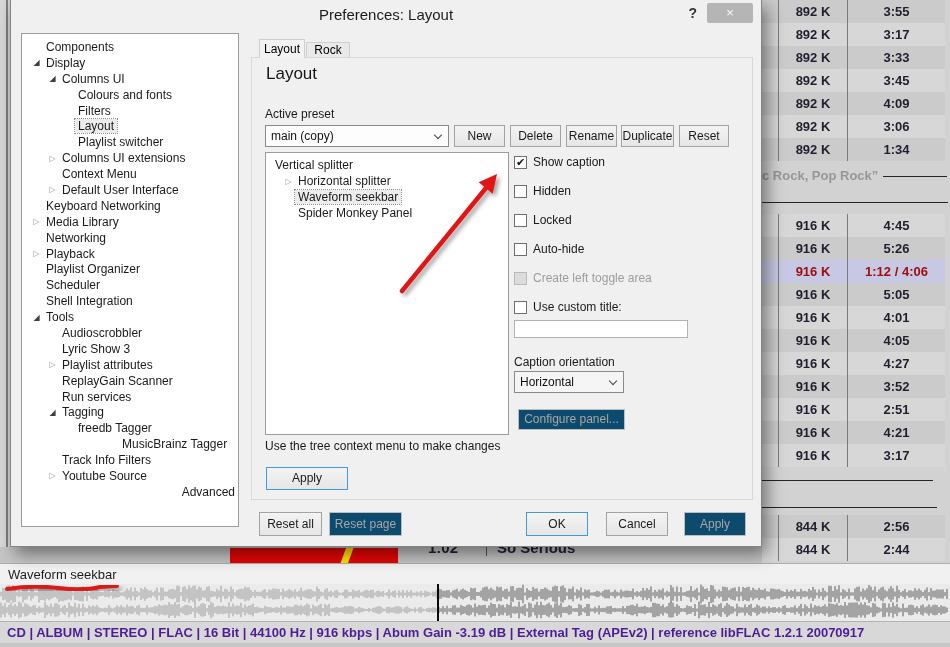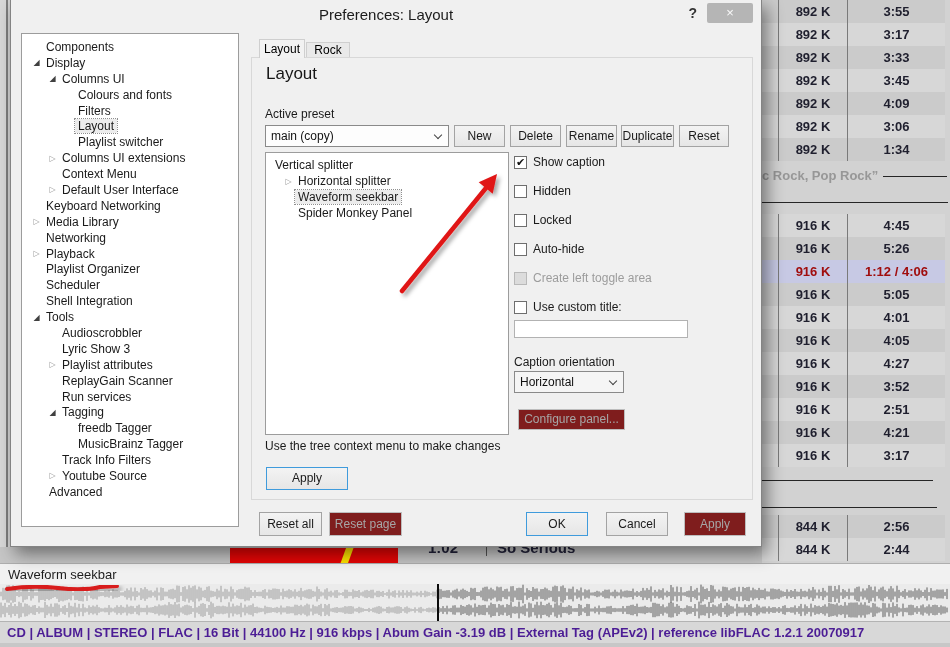--- a/index.html
+++ b/index.html
@@ -78,7 +78,7 @@
   .btn { position:absolute; height:22px; background:linear-gradient(#f3f3f3,#e6e6e6);
     border:1px solid #a3a3a3; font-size:12px; color:#1a1a1a; text-align:center; line-height:20px; }
   .btn.focusblue { border:1px solid #3f9bdc; }
-  .btn.disabled { color:#a6a6a6; border-color:#bdbdbd; background:#7f1d1d; }
+  .btn.disabled { color:#a6a6a6; border-color:#bdbdbd; background:#0c4a6e; }
 
   .ltree { position:absolute; left:254px; top:152px; width:244px; height:283px;
     background:#fff; border:1px solid #9c9c9c; padding-top:4px; overflow:hidden; }

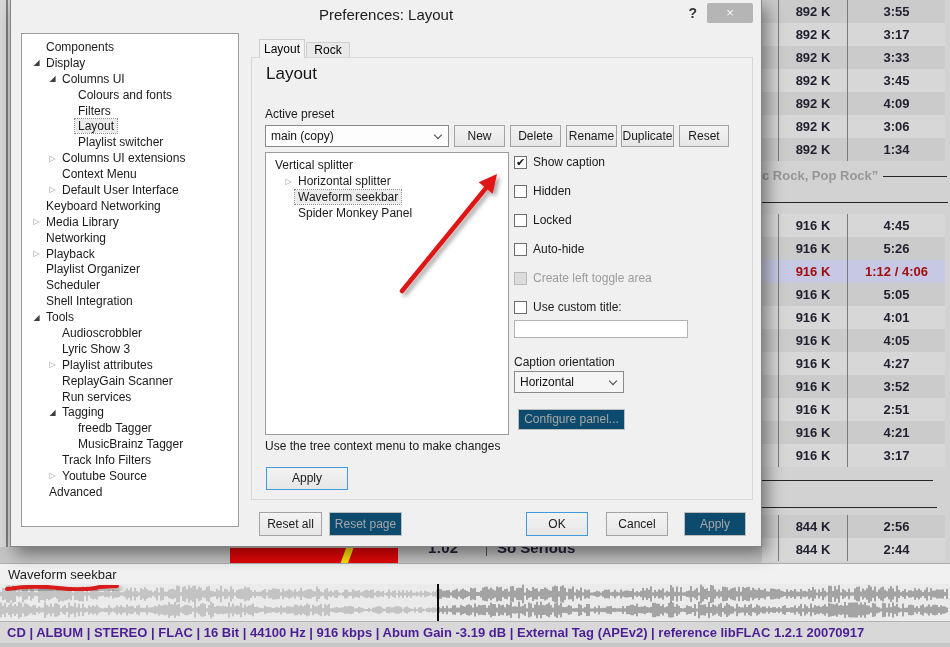--- a/index.html
+++ b/index.html
@@ -438,7 +438,7 @@
           <span class="glyph none"></span>
           <span class="tlabel">freedb Tagger</span>
         </div>
-        <div class="titem" style="padding-left: 40px;">
+        <div class="titem" style="padding-left: 40px; margin-left: 44px;">
           <span class="glyph none"></span>
           <span class="tlabel">MusicBrainz Tagger</span>
         </div>

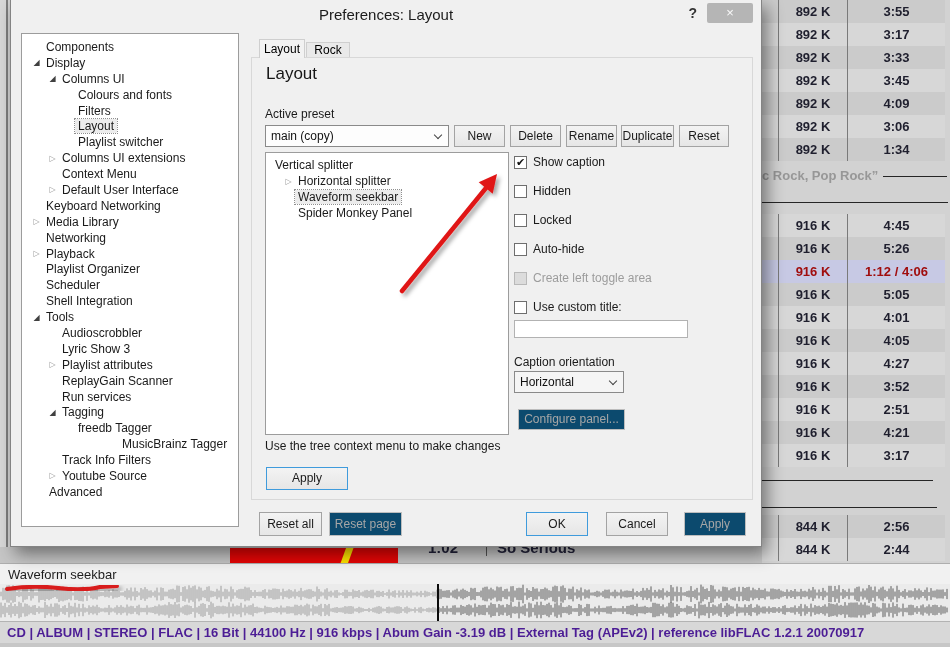--- a/index.html
+++ b/index.html
@@ -450,7 +450,7 @@
           <span class="glyph collapsed">▷</span>
           <span class="tlabel">Youtube Source</span>
         </div>
-        <div class="titem" style="padding-left: 11px;">
+        <div class="titem" style="padding-left: 24px; justify-content: flex-end;">
           <span class="glyph none"></span>
           <span class="tlabel">Advanced</span>
         </div>

